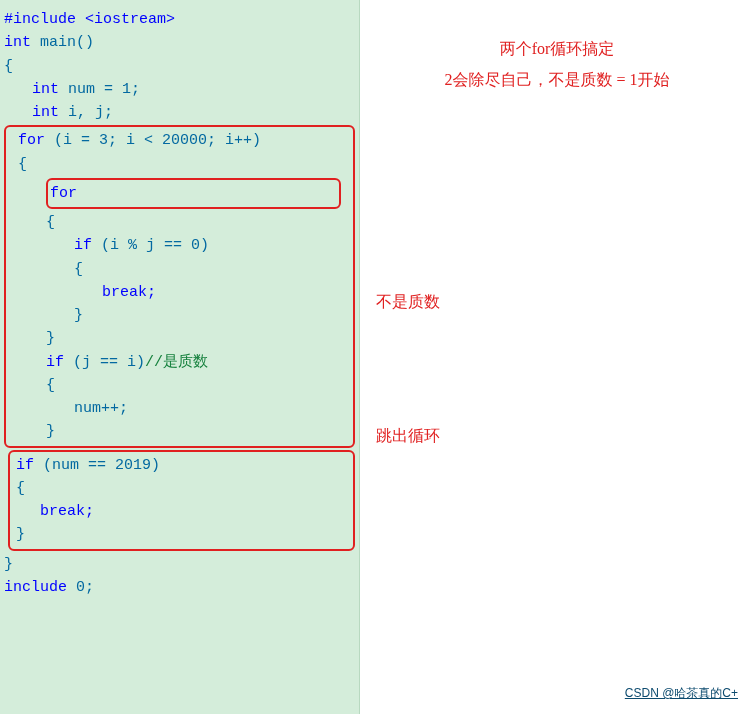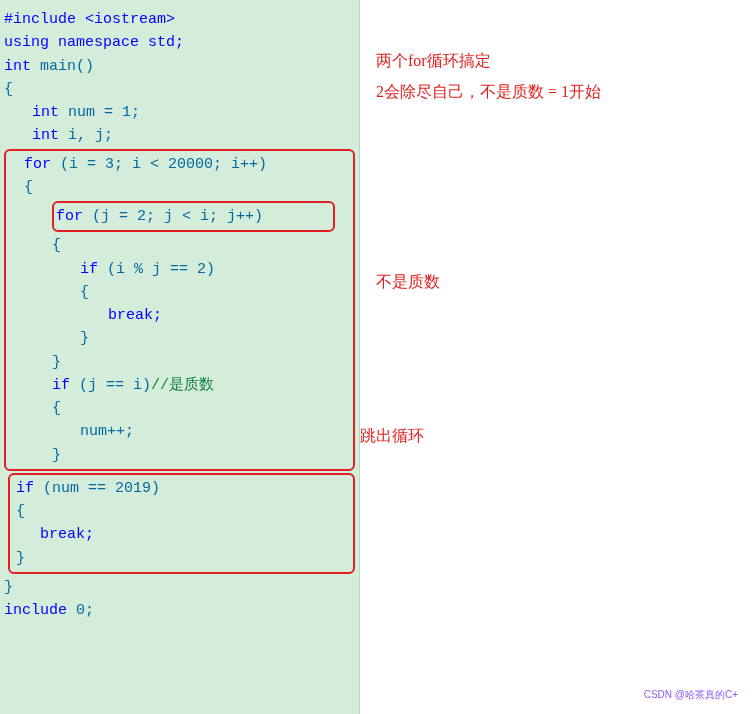--- a/index.html
+++ b/index.html
@@ -94,9 +94,6 @@
     <span class="include-text">#include &lt;iostream&gt;</span>
   </div>
 
-  <div class="code-line">
-    <span class="kw">using namespace std;</span>
-  </div>
 
   <div class="code-line">
     <span class="kw">int</span><span class="normal"> main()</span>

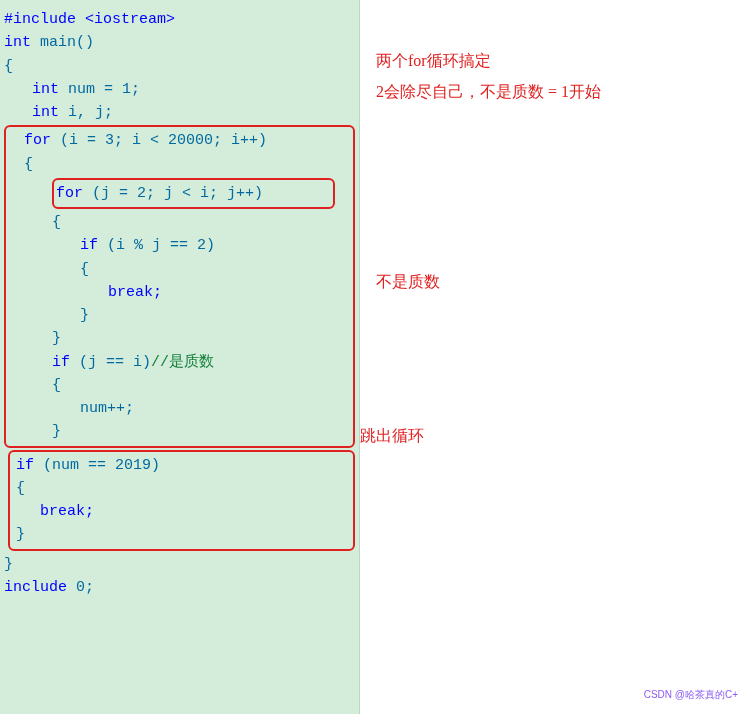--- a/index.html
+++ b/index.html
@@ -57,7 +57,8 @@
     }
 
     .ann-block {
-      margin-top: 27px;
+      margin-top: 15px;
+      text-align: center;
     }
 
     .csdn-watermark {

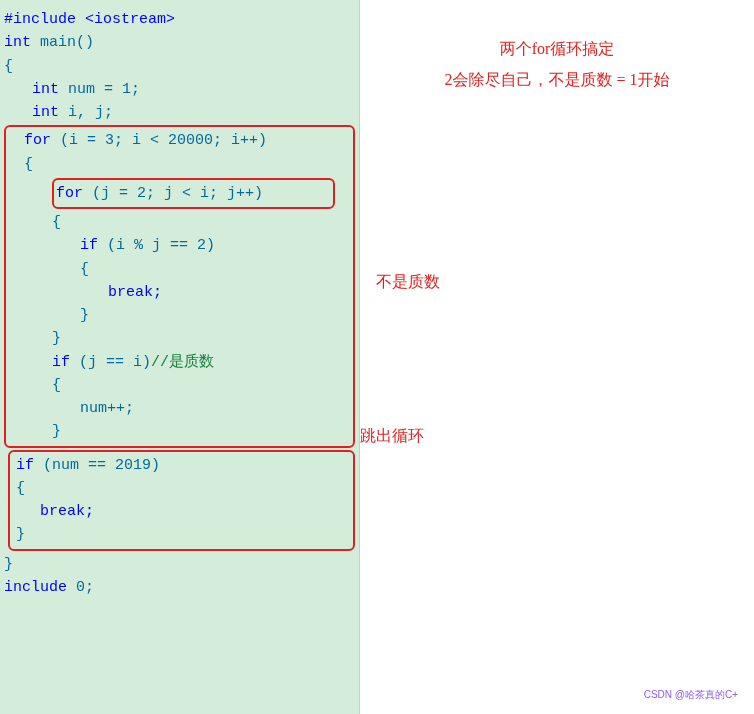--- a/index.html
+++ b/index.html
@@ -73,7 +73,7 @@
     .code-section-outer {
       border: 2px solid #e02020;
       border-radius: 6px;
-      padding: 2px 18px;
+      padding: 2px 12px;
       margin: 1px 0;
       background: #d4edda;
     }

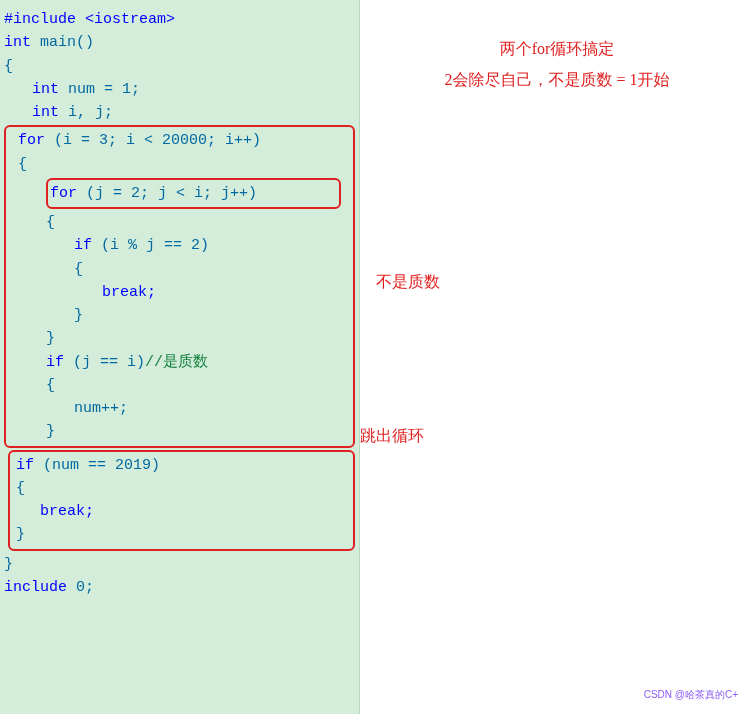--- a/index.html
+++ b/index.html
@@ -125,7 +125,7 @@
     <div class="code-section-inner" style="margin-left:28px;">
 
       <div class="code-line">
-        <span class="kw">for</span><span class="normal"> (j = 2; j &lt; i; j++)</span>
+        <span class="kw">for</span>
       </div>
     </div>
 

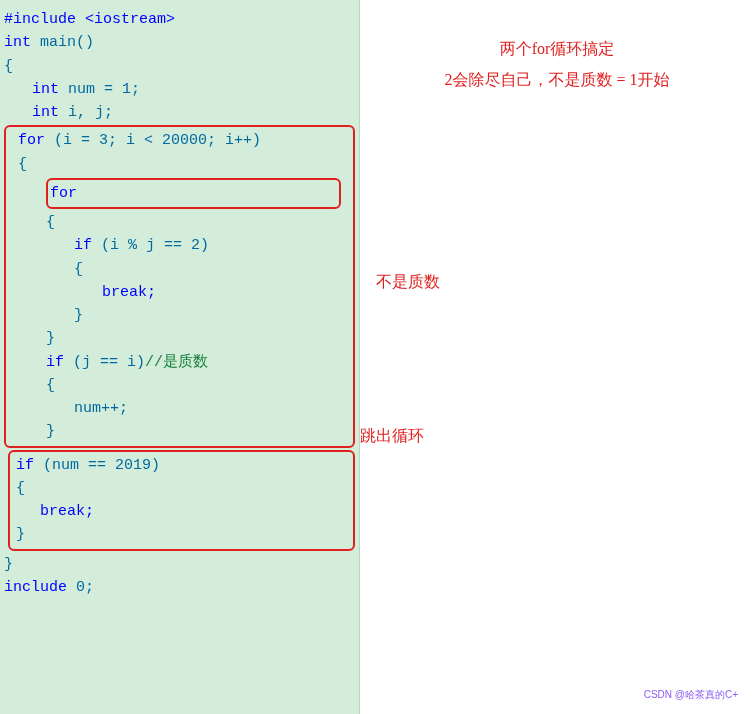--- a/index.html
+++ b/index.html
@@ -134,7 +134,7 @@
     </div>
 
     <div class="code-line indent2">
-      <span class="kw">if</span><span class="normal"> (i % j == 2)</span>
+      <span class="kw">if</span><span class="normal"> (i % j == 0)</span>
     </div>
 
     <div class="code-line indent2">

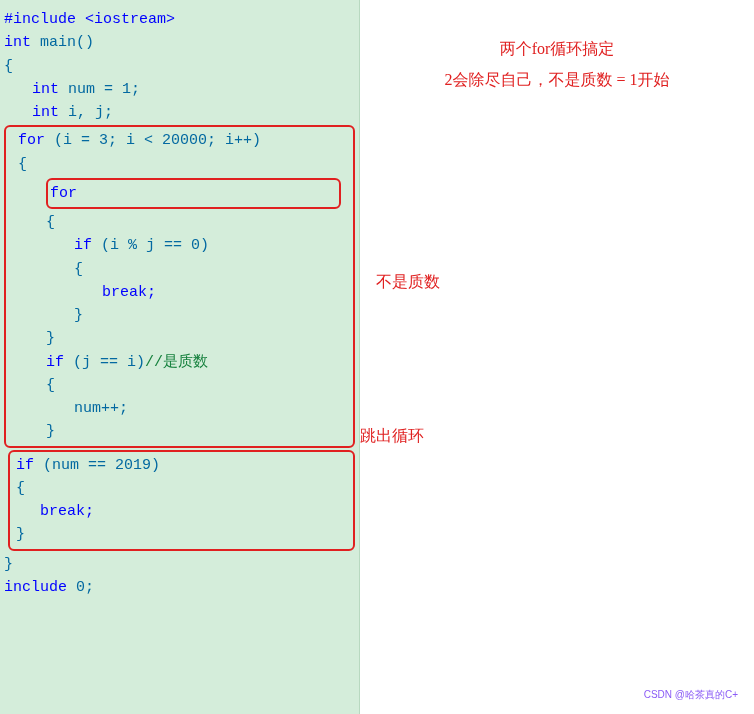--- a/index.html
+++ b/index.html
@@ -206,7 +206,7 @@
     <div class="ann">2会除尽自己，不是质数 = 1开始</div>
   </div>
 
-  <div style="position:absolute; top:268px; left:16px;">
+  <div style="position:absolute; top:288px; left:16px;">
     <span class="ann">不是质数</span>
   </div>
 

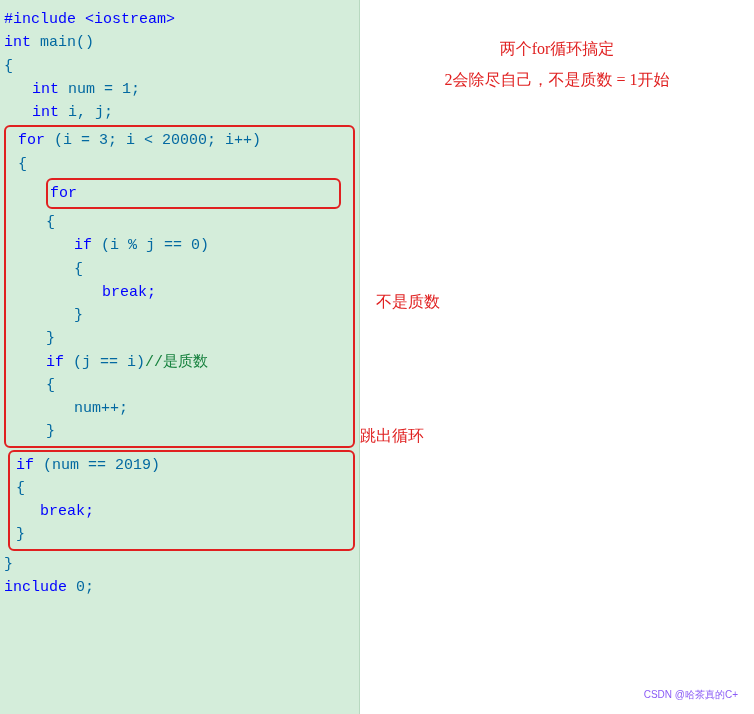--- a/index.html
+++ b/index.html
@@ -210,7 +210,7 @@
     <span class="ann">不是质数</span>
   </div>
 
-  <div style="position:absolute; top:422px; left:0;">
+  <div style="position:absolute; top:422px; left:16px;">
     <span class="ann">跳出循环</span>
   </div>
 

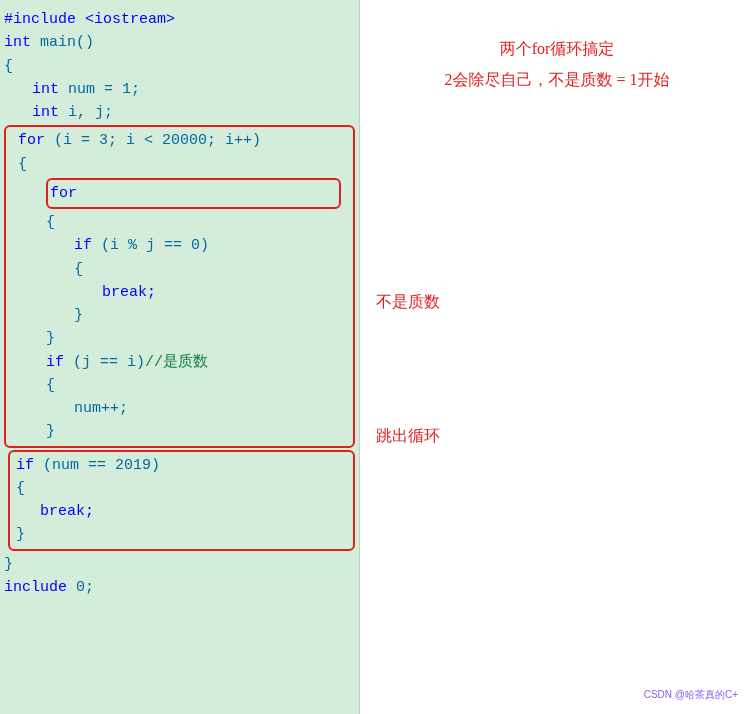--- a/index.html
+++ b/index.html
@@ -65,9 +65,10 @@
       position: absolute;
       bottom: 12px;
       right: 16px;
-      font-size: 10px;
-      color: #8b5cf6;
+      font-size: 12px;
+      color: #0c4a6e;
       font-family: Arial, sans-serif;
+      text-decoration: underline;
     }
 
     .code-section-outer {

